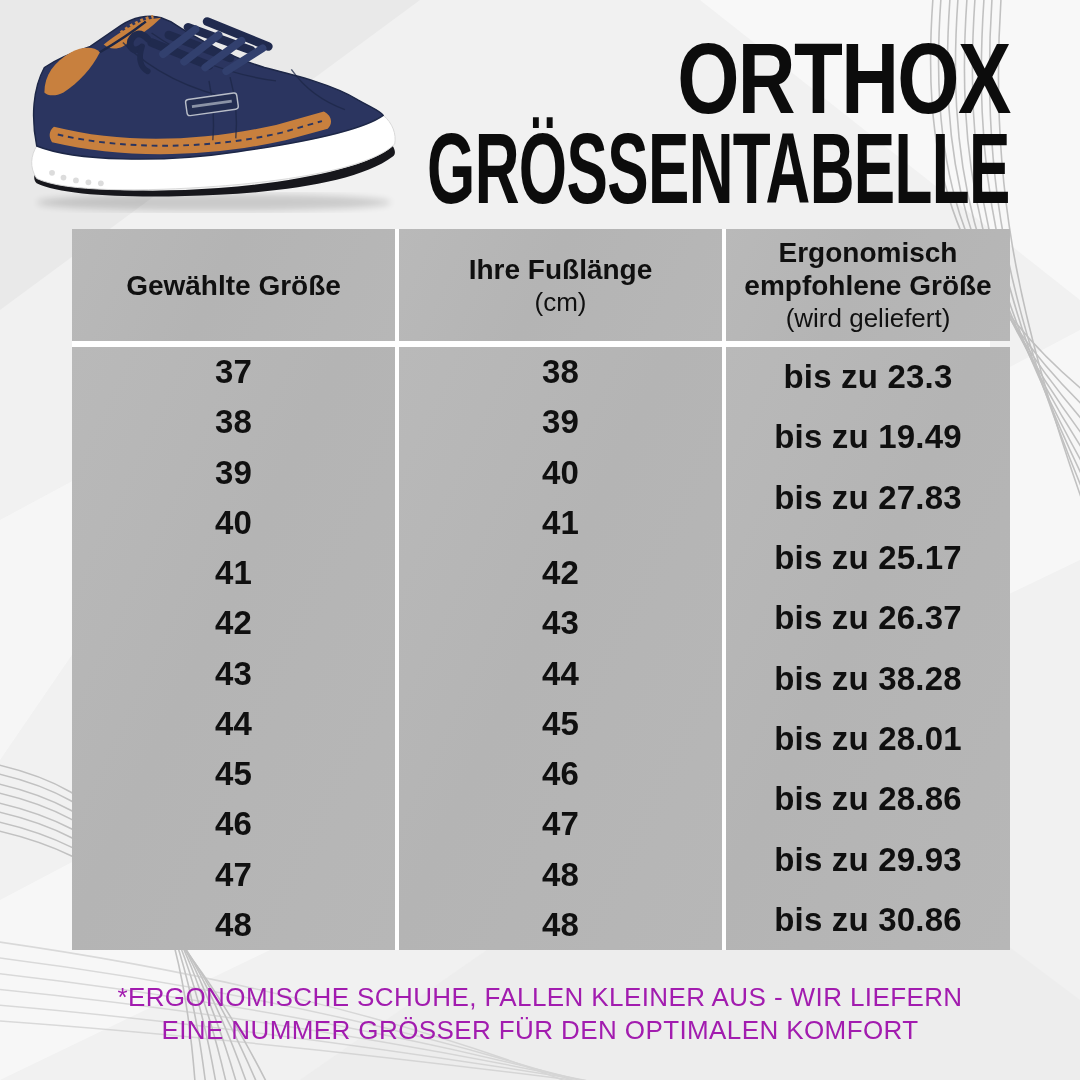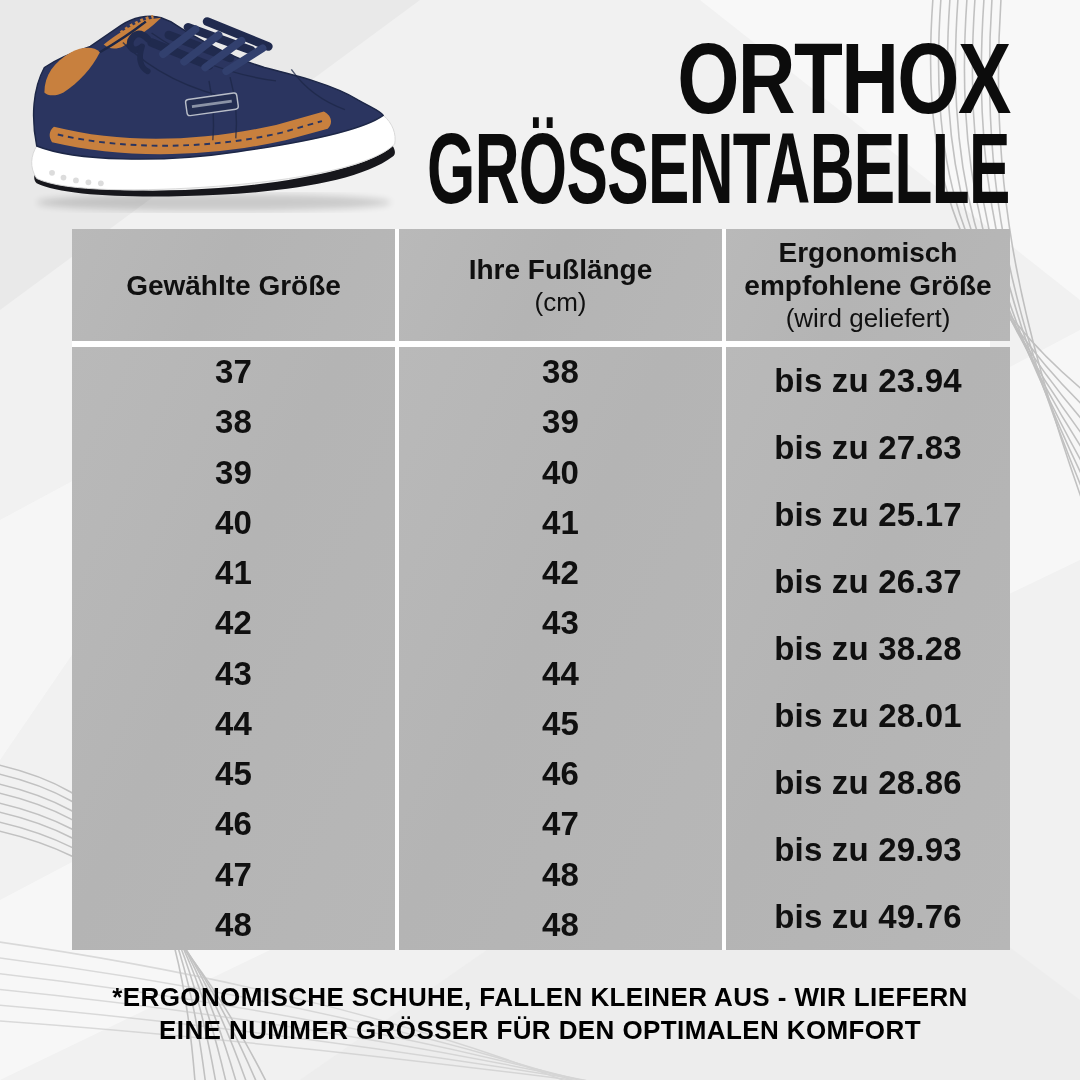--- a/index.html
+++ b/index.html
@@ -181,6 +181,7 @@
         <div class="val">48</div>
       </div>
     <div class="cell bodycol">
+        <div class="val">bis zu 23.3</div>
         <div class="val">bis zu 23.94</div>
         <div class="val">bis zu 27.83</div>
         <div class="val">bis zu 25.17</div>

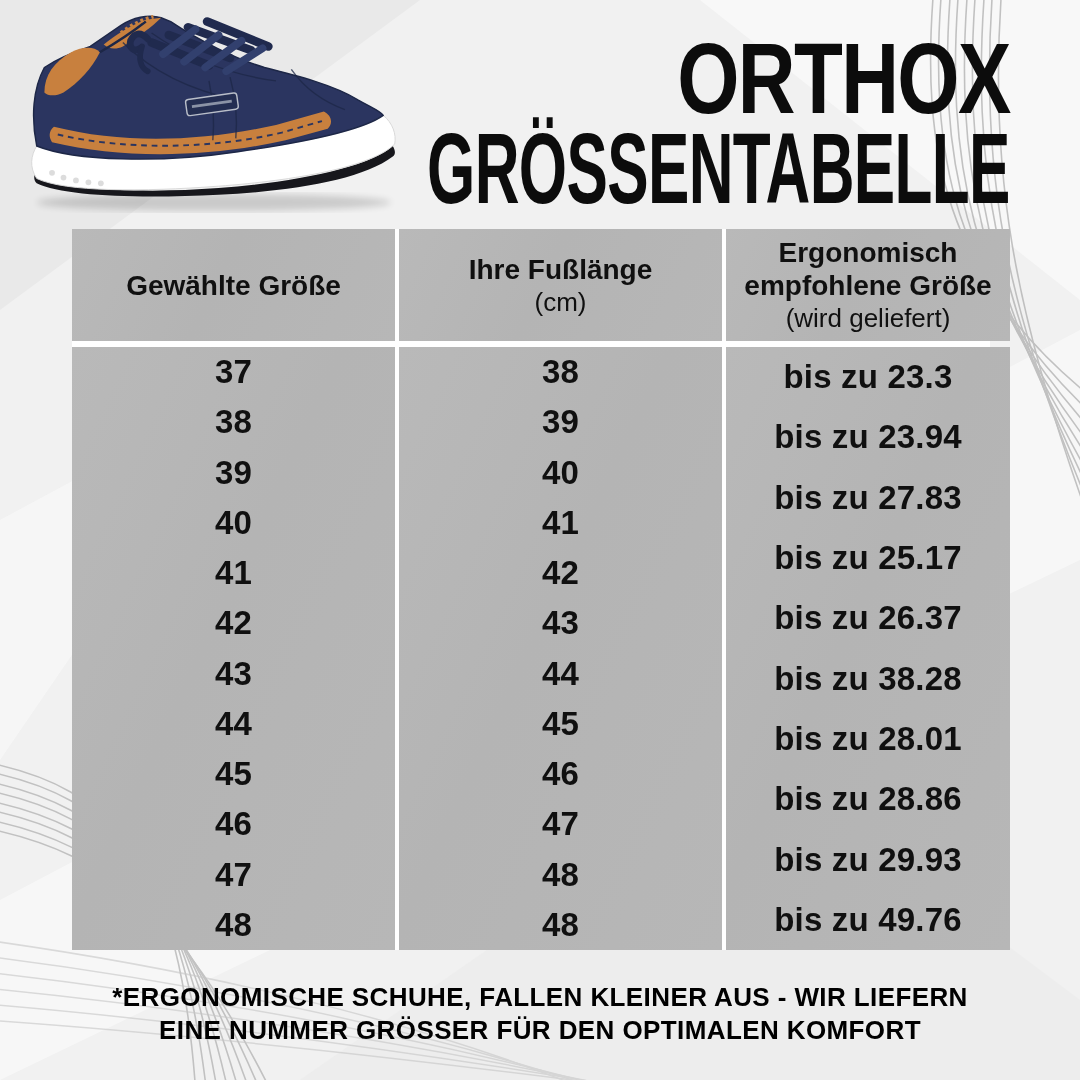--- a/index.html
+++ b/index.html
@@ -182,7 +182,7 @@
       </div>
     <div class="cell bodycol">
         <div class="val">bis zu 23.3</div>
-        <div class="val">bis zu 23.94</div>
+        <div class="val">bis zu 19.49</div>
         <div class="val">bis zu 27.83</div>
         <div class="val">bis zu 25.17</div>
         <div class="val">bis zu 26.37</div>

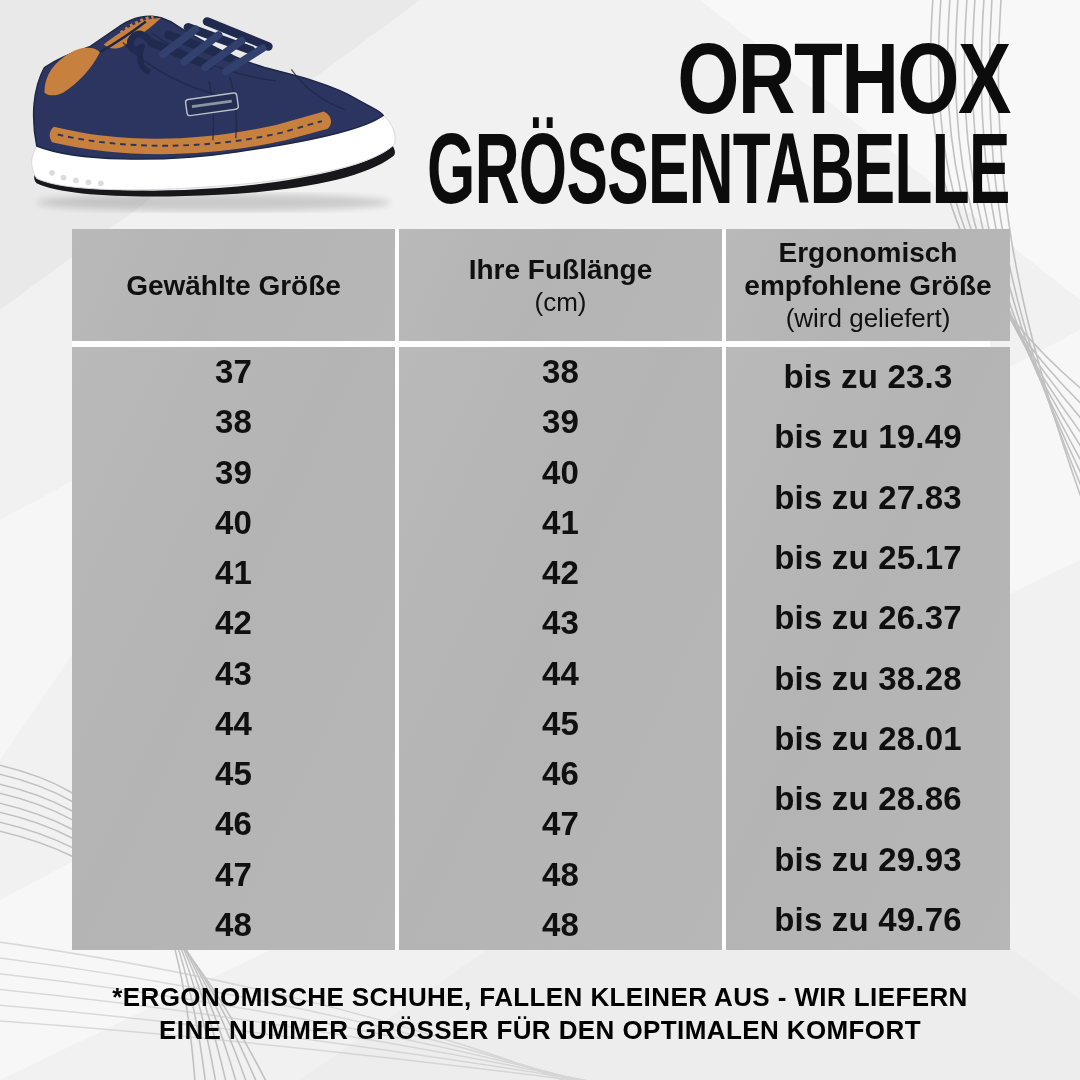--- a/index.html
+++ b/index.html
@@ -190,7 +190,7 @@
         <div class="val">bis zu 28.01</div>
         <div class="val">bis zu 28.86</div>
         <div class="val">bis zu 29.93</div>
-        <div class="val">bis zu 49.76</div>
+        <div class="val">bis zu 30.86</div>
       </div>
   </div>
 

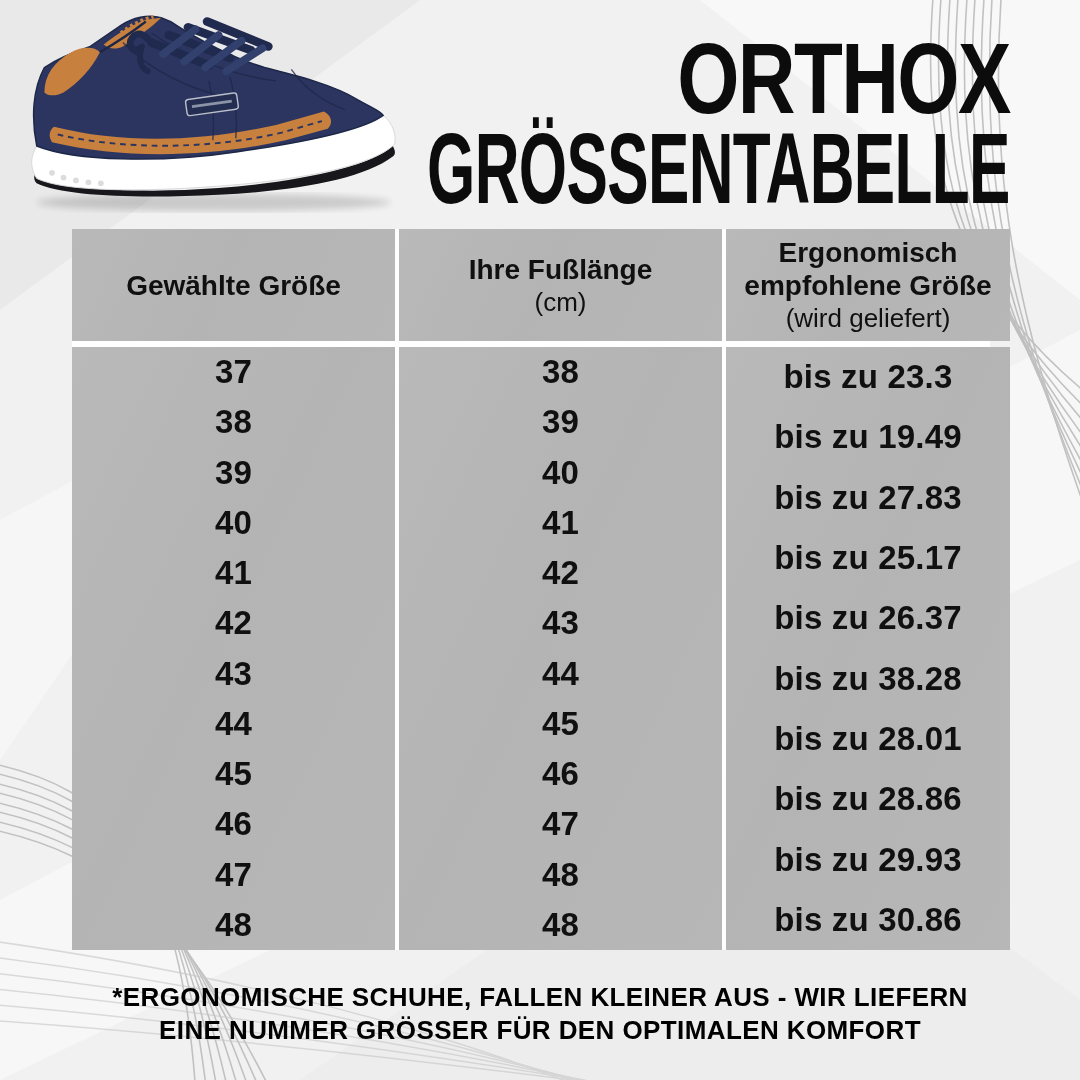--- a/index.html
+++ b/index.html
@@ -31,7 +31,7 @@
     font-size:33px;font-weight:bold;letter-spacing:0.2px;}
 
   .footnote{position:absolute;left:0;width:1080px;top:981px;text-align:center;
-    font-weight:bold;font-size:26px;line-height:33px;letter-spacing:0.4px;color:#000000;}
+    font-weight:normal;font-size:26px;line-height:33px;letter-spacing:0.4px;color:#a21caf;}
 </style>
 </head>
 <body>

